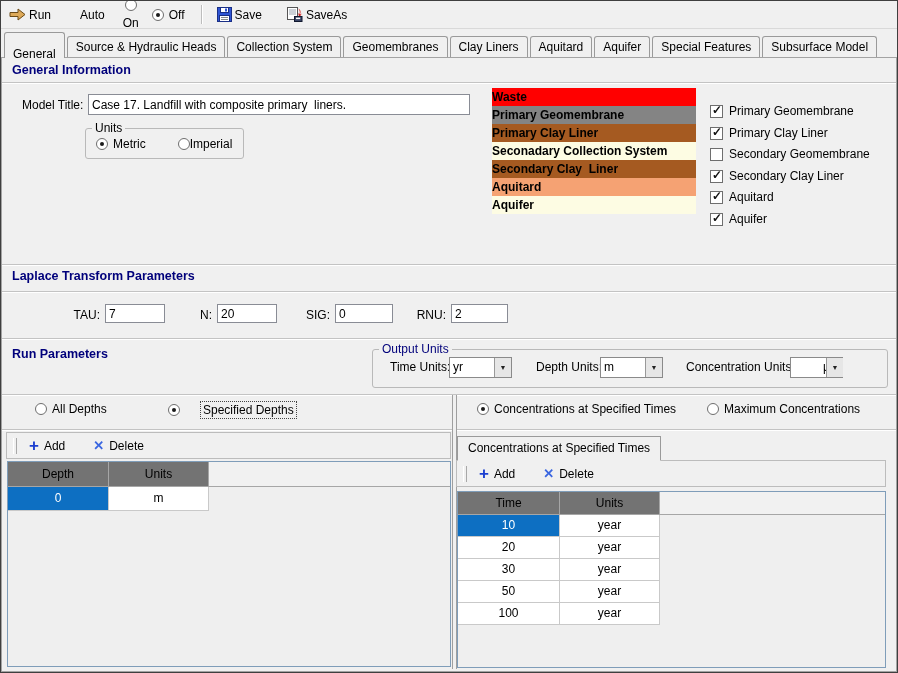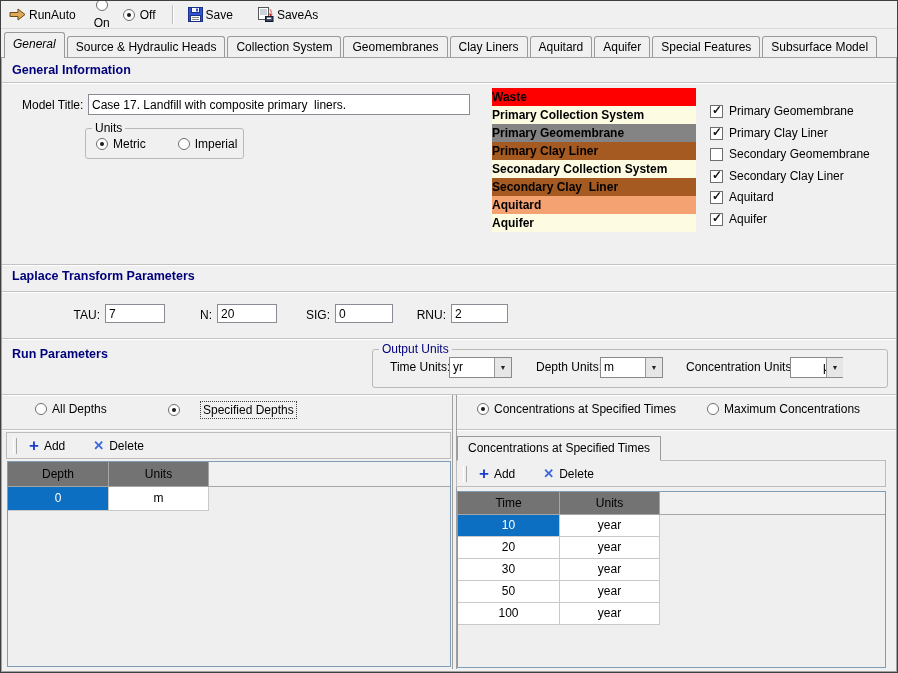--- a/index.html
+++ b/index.html
@@ -91,7 +91,7 @@
       </span>
       <span>Run</span>
     </div>
-    <span style="">Auto</span>
+    <span style="margin-left:29px;">Auto</span>
     <span style="display:flex;align-items:center;gap:5px;margin-left:18px;flex-direction:column;">
       <span class="radio"></span>
       <span>On</span>

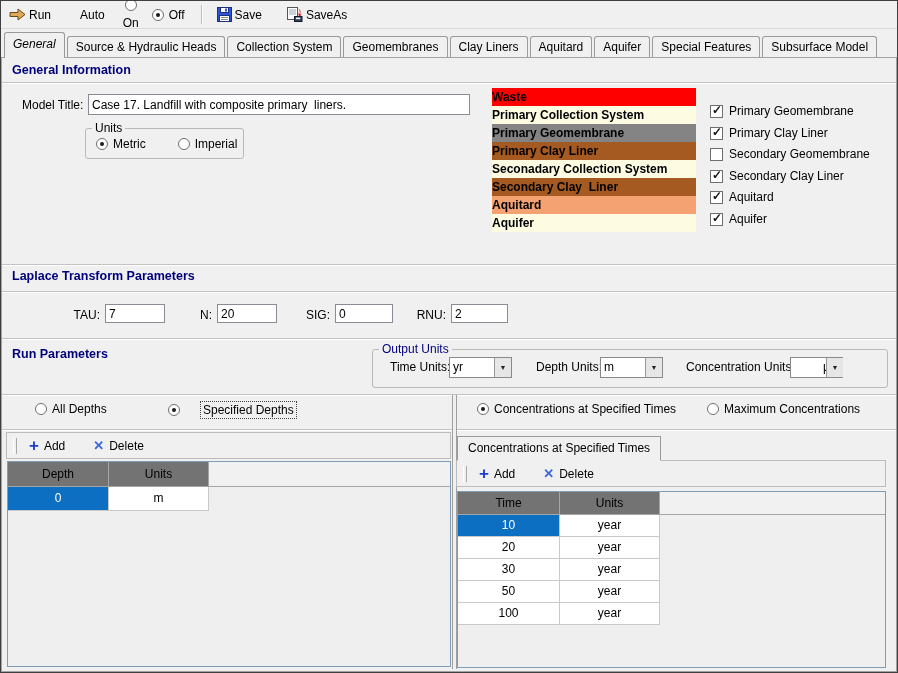--- a/index.html
+++ b/index.html
@@ -18,7 +18,7 @@
           padding-left:3px;background:#f0f0f0;}
   .tab{border:1px solid #9a9a9a;border-bottom:none;border-radius:3px 3px 0 0;background:#f0f0f0;
        padding:3px 8px;margin-right:2px;height:21px;line-height:15px;box-sizing:border-box;white-space:nowrap;}
-  .tab.active{height:26px;padding-top:4px;margin-bottom:-1px;position:relative;z-index:3;font-style:italic;}
+  .tab.active{height:26px;padding-top:14px;margin-bottom:-1px;position:relative;z-index:3;}
 
   
   #content{position:absolute;top:56px;left:0;right:0;bottom:0;border:1px solid #a3a3a3;background:#f0f0f0;}

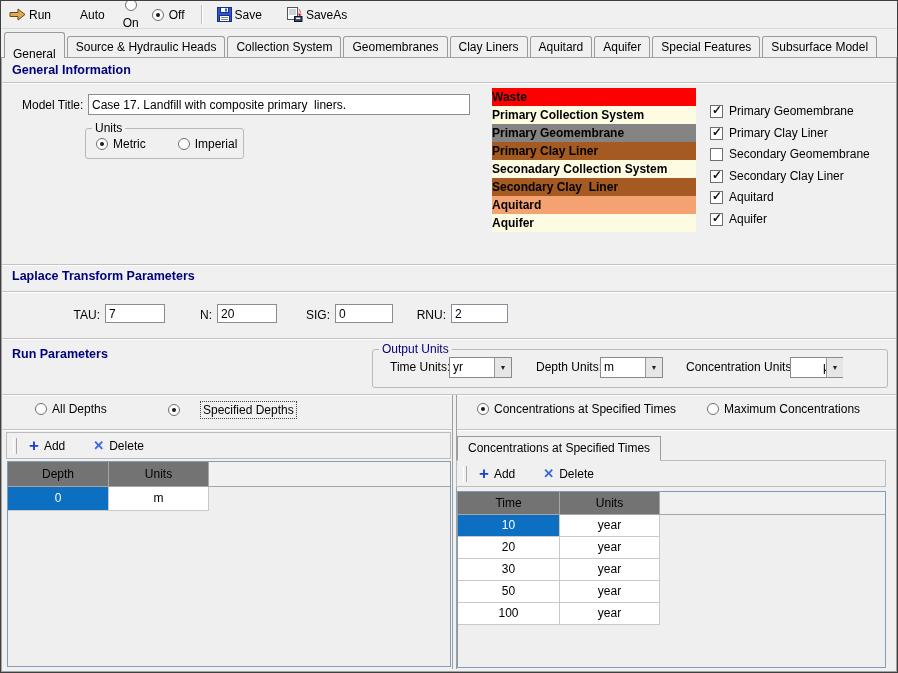--- a/index.html
+++ b/index.html
@@ -166,7 +166,6 @@
 
     <div id="layer-stack">
       <div class="layer-row" style="background-color: rgb(255, 0, 0);">Waste</div>
-      <div class="layer-row" style="background-color: rgb(253, 252, 227);">Primary Collection System</div>
       <div class="layer-row" style="background-color: rgb(132, 132, 132);">Primary Geomembrane</div>
       <div class="layer-row" style="background-color: rgb(165, 90, 33);">Primary Clay Liner</div>
       <div class="layer-row" style="background-color: rgb(253, 252, 227);">Seconadary Collection System</div>

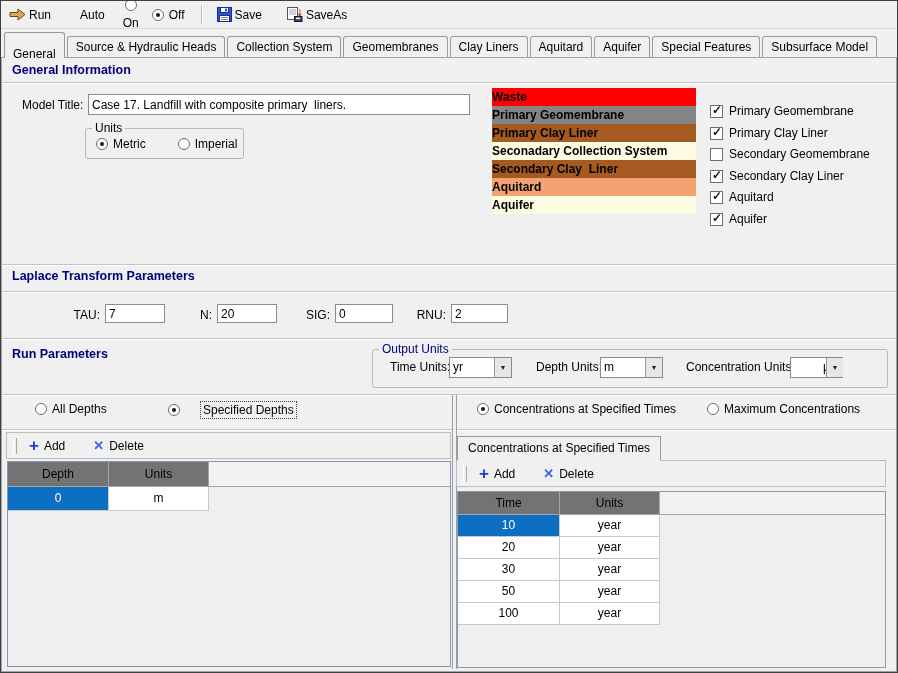--- a/index.html
+++ b/index.html
@@ -157,7 +157,7 @@
           <span class="radio on"></span>
           <span>Metric</span>
         </span>
-        <span style="display:flex;align-items:center;gap:5px;">
+        <span style="display:flex;align-items:center;">
           <span class="radio"></span>
           <span>Imperial</span>
         </span>

